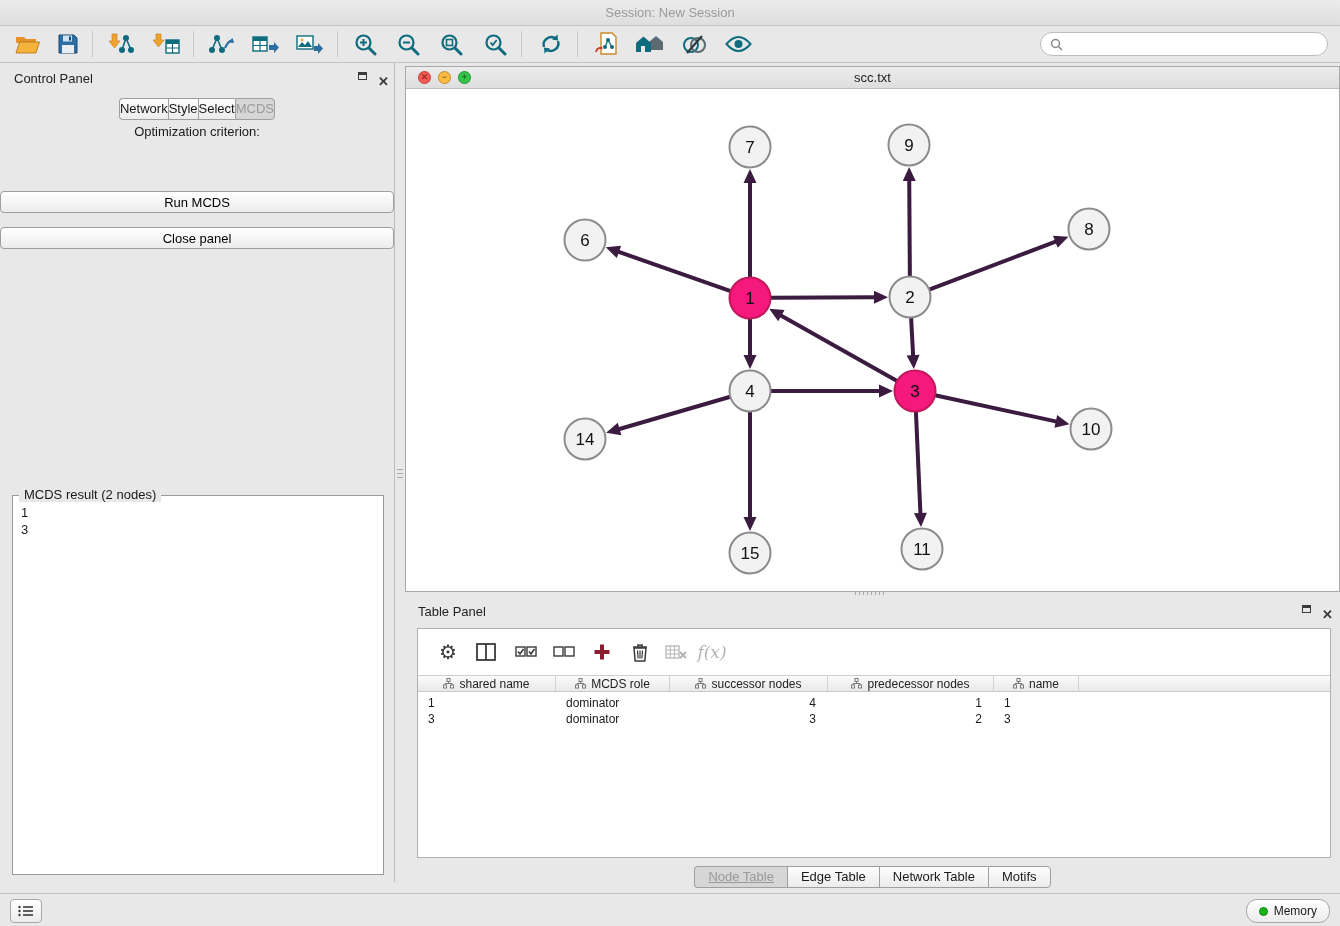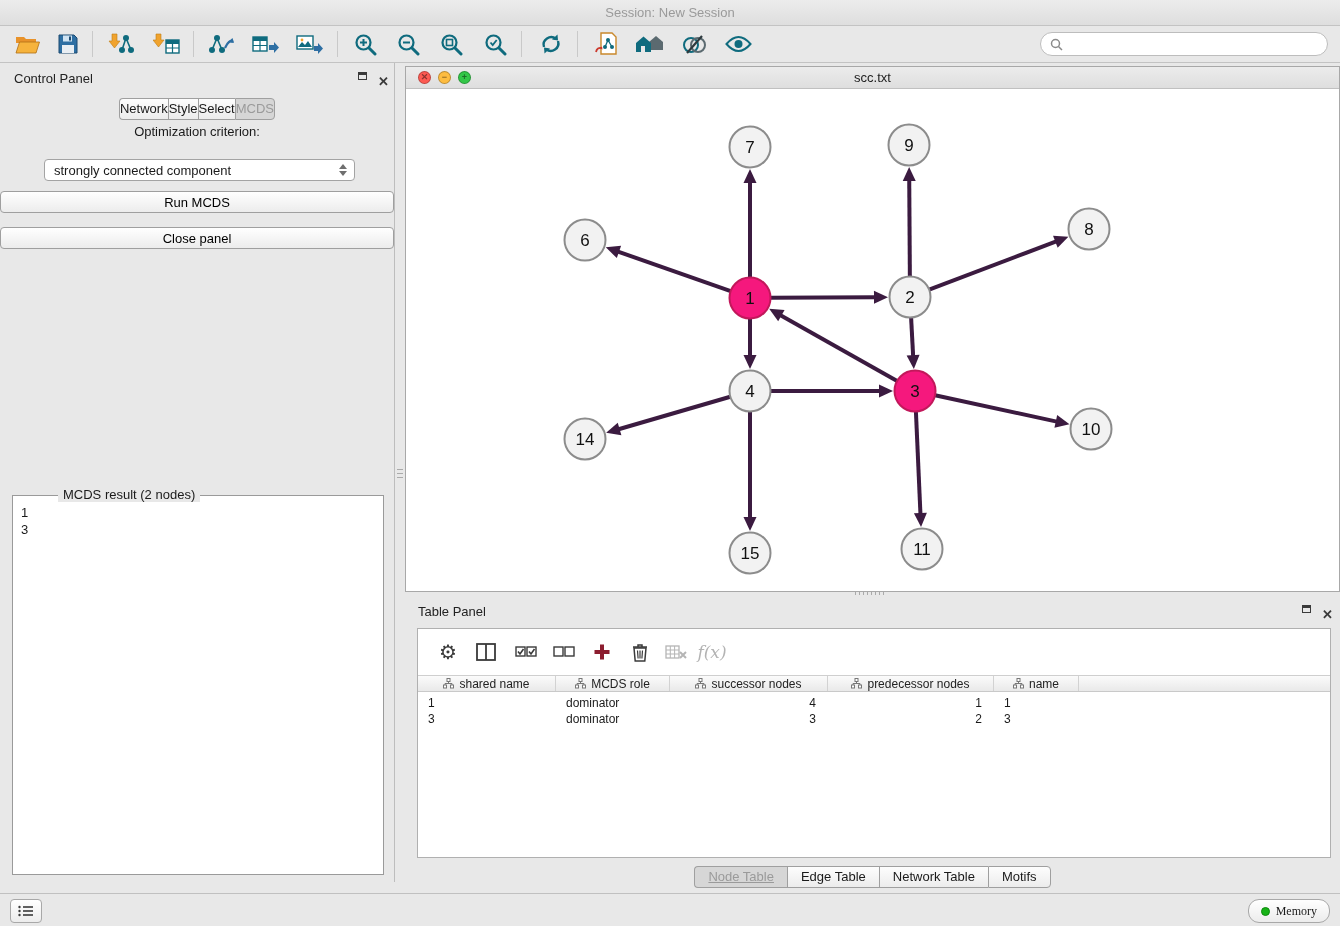--- a/index.html
+++ b/index.html
@@ -241,13 +241,6 @@
       <div class="cptab last active">MCDS</div>
     </div>
     <div class="optlabel">Optimization criterion:</div>
-    <div class="selectbox">
-      <span>strongly connected component</span>
-      <span class="spin">
-          <i class="up"></i>
-          <i class="dn"></i>
-        </span>
-    </div>
     <div class="btnrow">
       <button class="cpbtn">Run MCDS</button>
       <button class="cpbtn">Close panel</button>

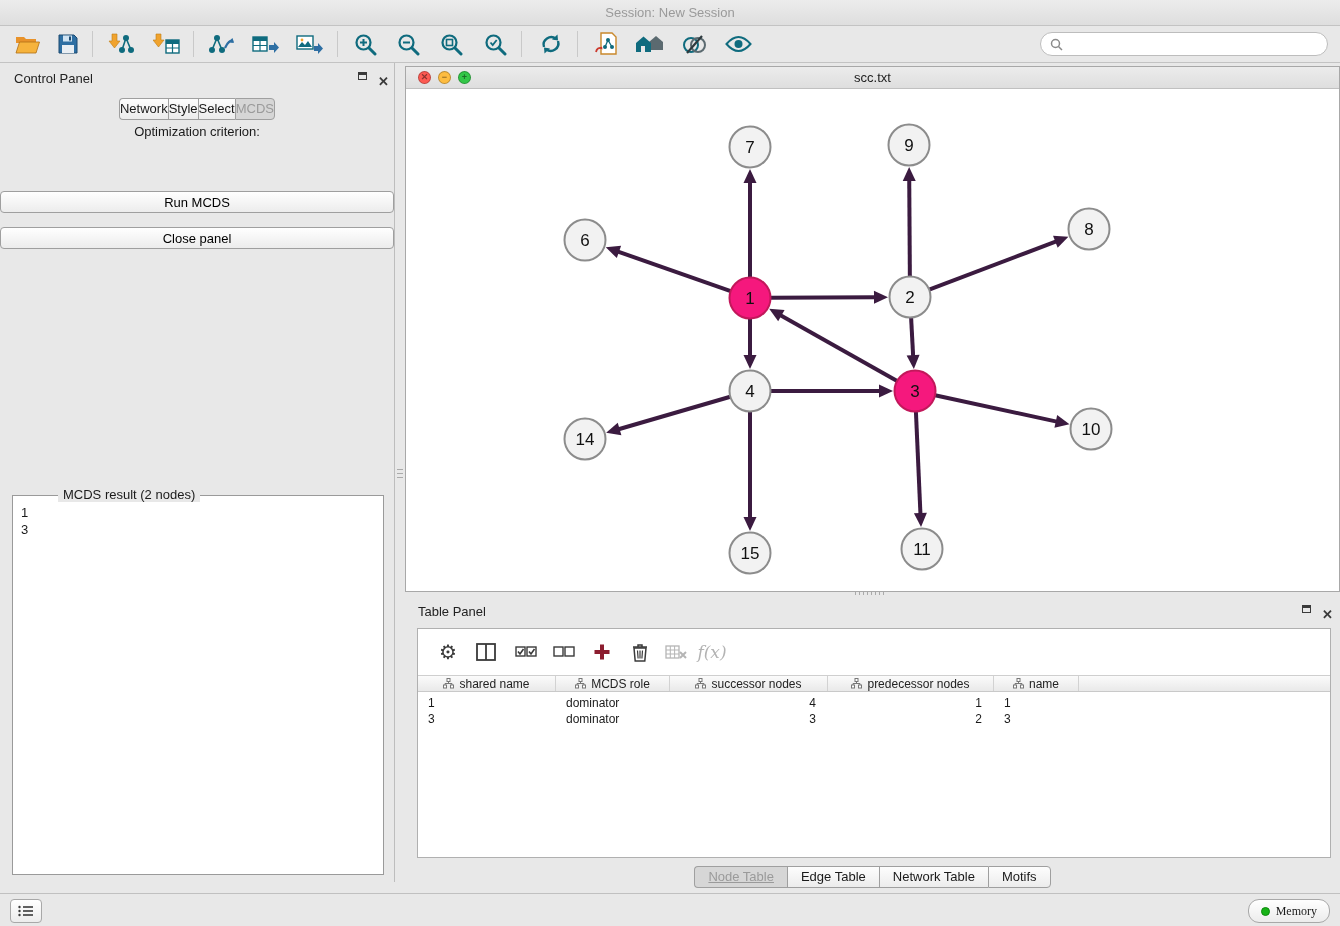--- a/index.html
+++ b/index.html
@@ -35,7 +35,7 @@
   .btnrow{position:absolute;left:0;top:128px;width:100%;display:flex;justify-content:center;gap:14px;flex-direction:column;}
   .cpbtn{height:22px;padding:0 15px;font-size:13px;border:1px solid #9f9f9f;border-radius:4px;background:linear-gradient(#ffffff,#ececec);font-family:"Liberation Sans",sans-serif;cursor:default;}
   .resultbox{position:absolute;left:12px;top:432px;width:372px;height:380px;background:#fff;border:1px solid #9a9a9a;box-sizing:border-box;}
-  .resultlegend{position:absolute;left:6px;top:-9px;background:#e8e8e8;padding:0 5px;font-size:13px;color:#1a1a1a;margin-left:39px;}
+  .resultlegend{position:absolute;left:6px;top:-9px;background:#e8e8e8;padding:0 5px;font-size:13px;color:#1a1a1a;}
   .resultlines{padding:8px 8px;font-size:13px;line-height:17px;}
 
   

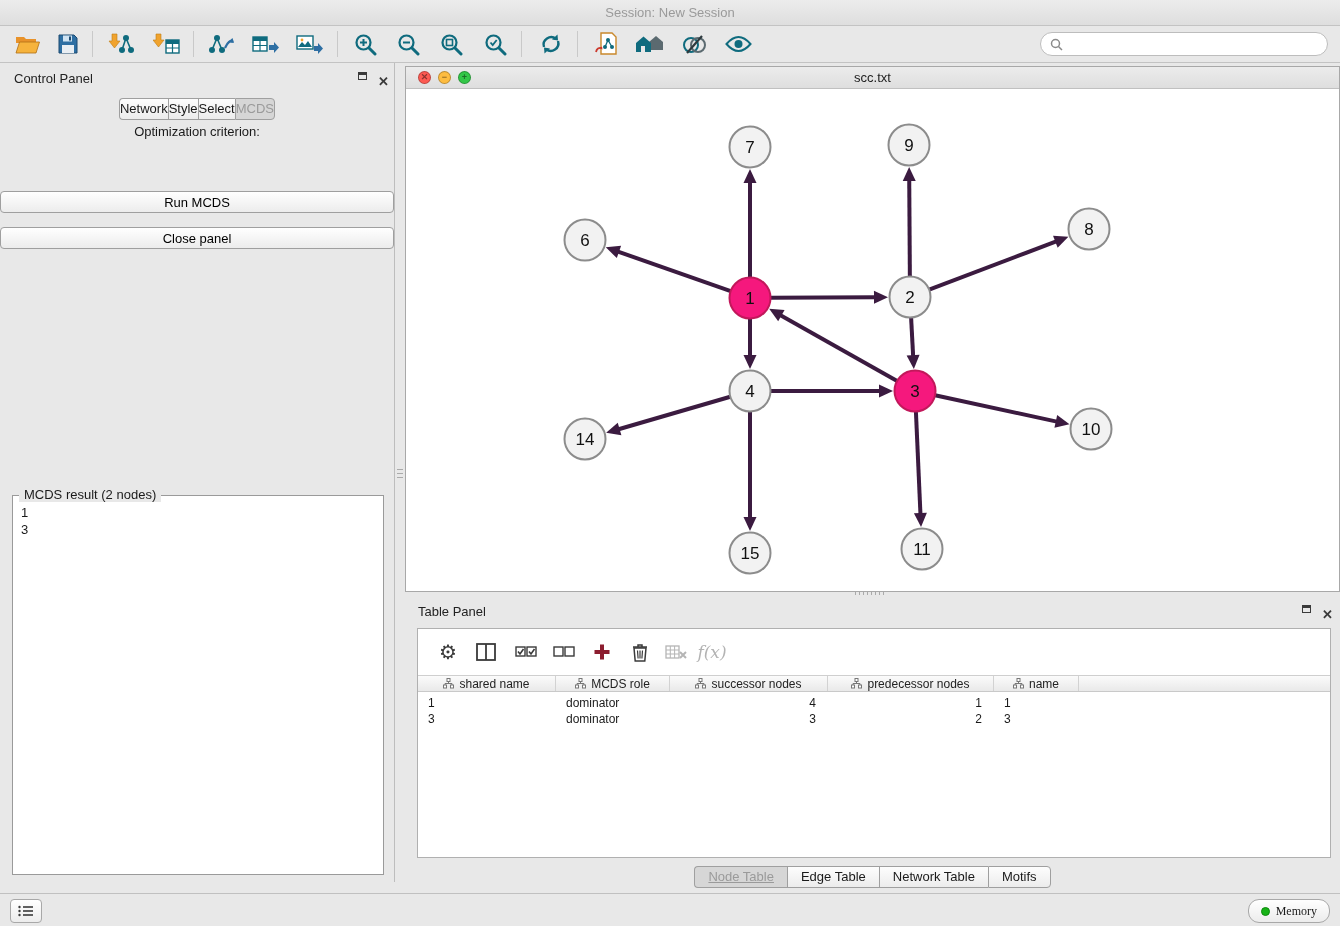--- a/index.html
+++ b/index.html
@@ -73,7 +73,7 @@
   .bttab.active{background:#d6d6d6;color:#9a9a9a;text-decoration:underline;}
 
   
-  .statusbar{position:absolute;left:0;top:893px;width:100%;height:33px;background:#e8e8e8;border-top:1px solid #c0c0c0;box-sizing:border-box;font-family:Liberation Serif, serif;}
+  .statusbar{position:absolute;left:0;top:893px;width:100%;height:33px;background:#e8e8e8;border-top:1px solid #c0c0c0;box-sizing:border-box;}
   .listbtn{position:absolute;left:10px;top:5px;width:30px;height:22px;background:linear-gradient(#ffffff,#ececec);border:1px solid #a8a8a8;border-radius:4px;display:flex;align-items:center;justify-content:center;cursor:default;}
   .membtn{position:absolute;right:10px;top:5px;height:22px;padding:0 12px;background:linear-gradient(#ffffff,#ececec);border:1px solid #a8a8a8;border-radius:11px;display:flex;align-items:center;gap:6px;font-size:12px;cursor:default;}
   .memdot{width:9px;height:9px;border-radius:50%;background:#17b317;border:1px solid #0d8a0d;box-sizing:border-box;}

